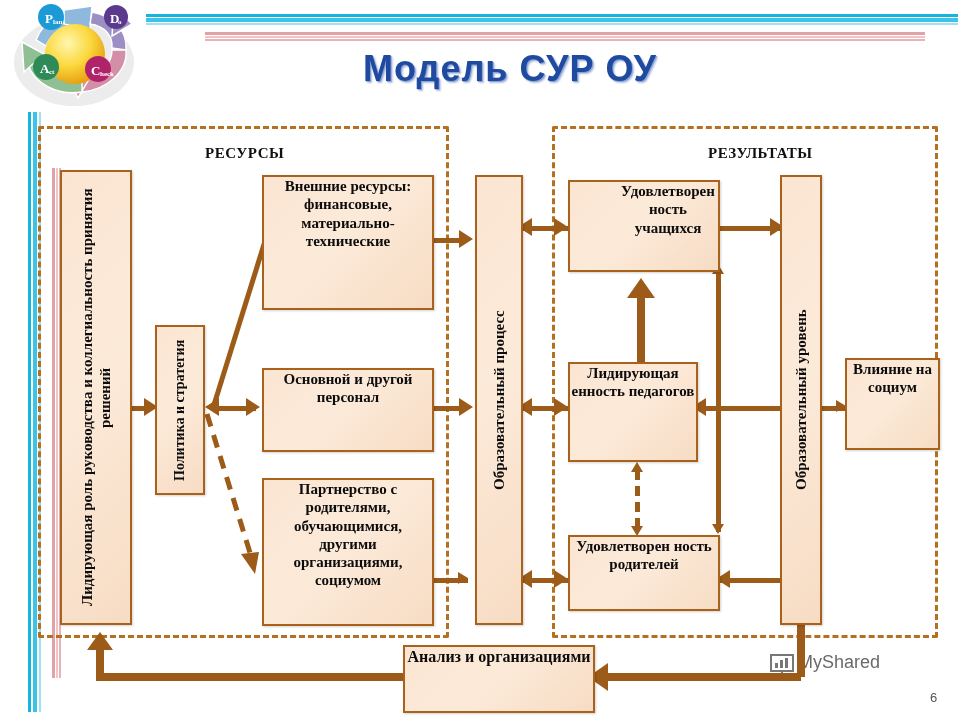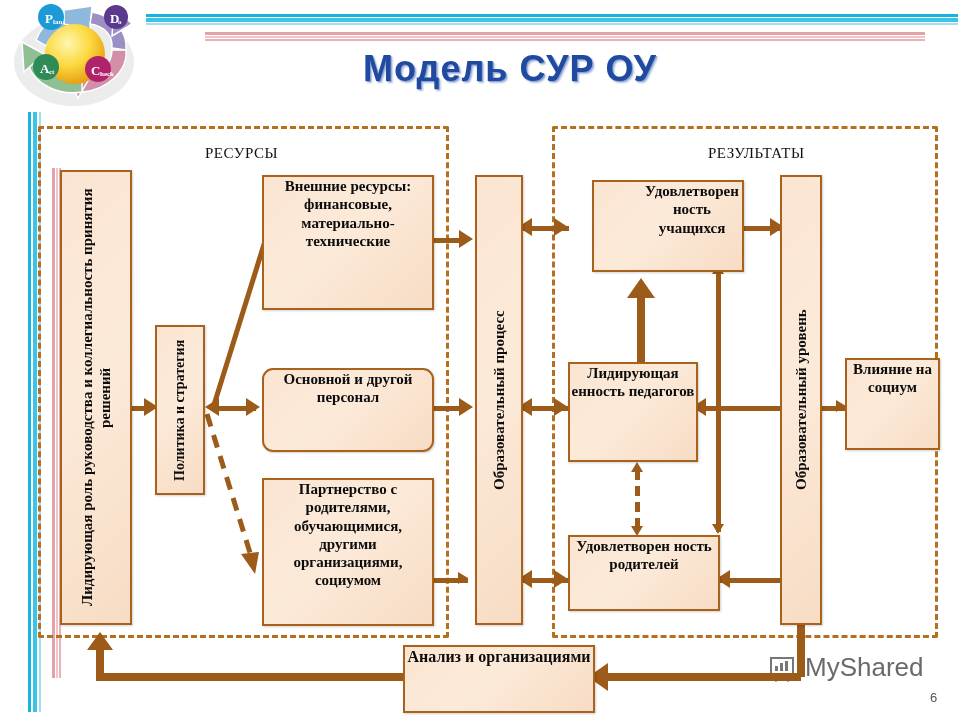--- a/index.html
+++ b/index.html
@@ -47,7 +47,7 @@
   #zone-resources{left:38px;top:126px;width:405px;height:506px;}
   #zone-results{left:552px;top:126px;width:380px;height:506px;}
   .zone-label{
-    position:absolute;font-weight:normal;font-size:15px;color:#111;
+    position:absolute;font-weight:bold;font-size:15px;color:#111;
     letter-spacing:.5px;font-family:"Liberation Serif", serif;
   }
   #label-resources{left:205px;top:145px;}

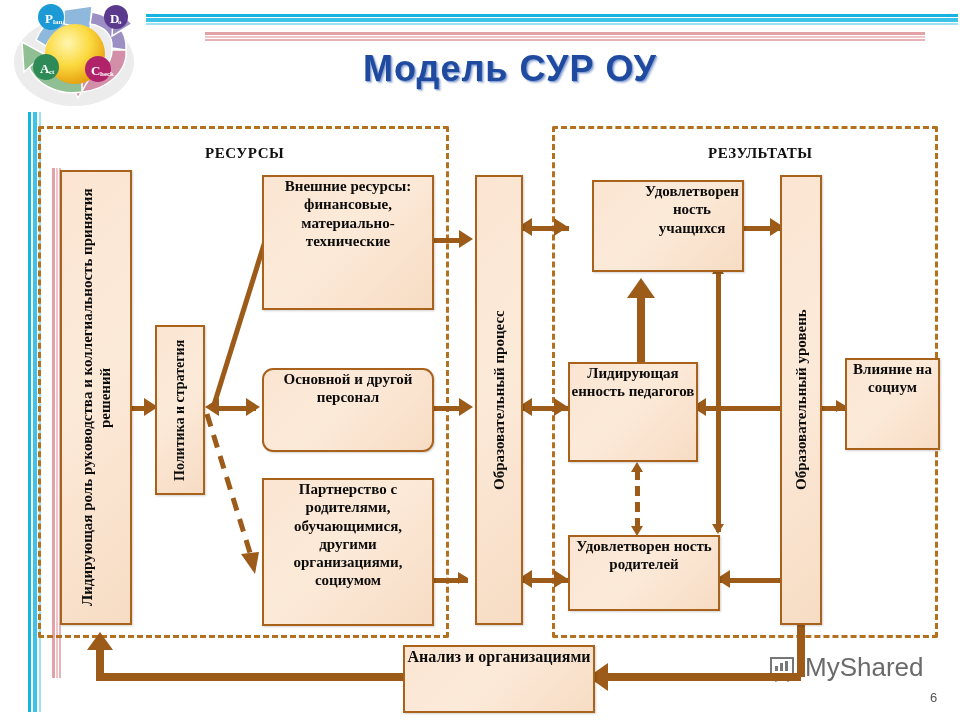--- a/index.html
+++ b/index.html
@@ -75,7 +75,7 @@
   #b-staff{left:262px;top:368px;width:172px;height:84px;font-size:15px;border-radius:11px;}
   #b-partner{left:262px;top:478px;width:172px;height:148px;font-size:15px;}
   #b-eduprocess{left:475px;top:175px;width:48px;height:450px;font-size:15px;}
-  #b-students{left:592px;top:180px;width:152px;height:92px;font-size:15px;padding-left:48px;}
+  #b-students{left:568px;top:180px;width:152px;height:92px;font-size:15px;padding-left:48px;}
   #b-teachers{left:568px;top:362px;width:130px;height:100px;font-size:15px;}
   #b-parents{left:568px;top:535px;width:152px;height:76px;font-size:15px;}
   #b-edulevel{left:780px;top:175px;width:42px;height:450px;font-size:15px;}

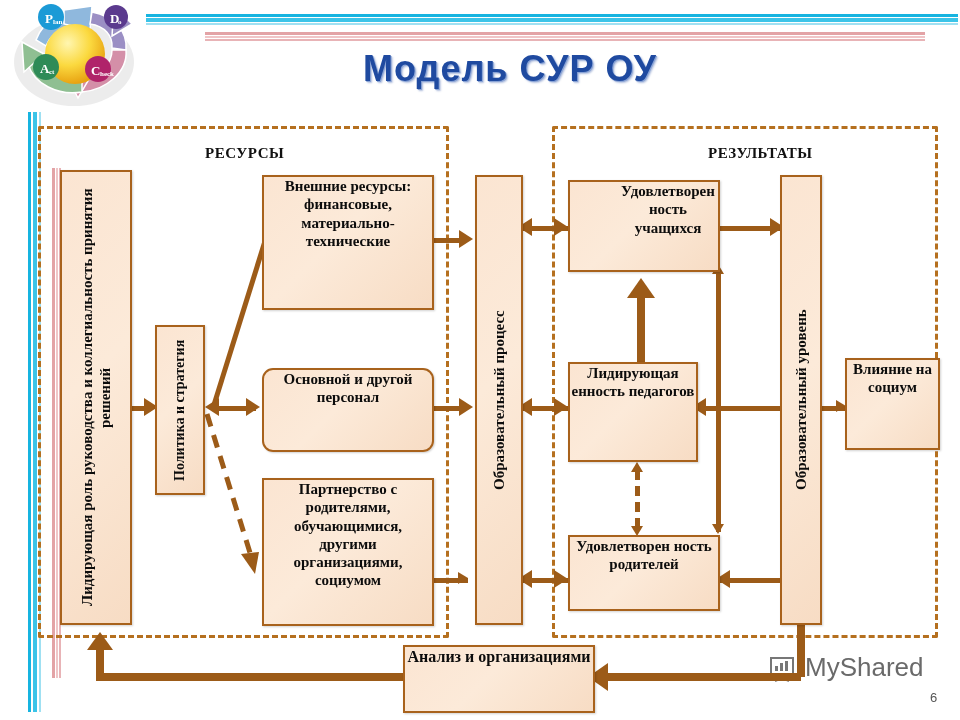--- a/index.html
+++ b/index.html
@@ -72,7 +72,7 @@
   #b-leadership{left:60px;top:170px;width:72px;height:455px;font-size:15px;}
   #b-policy{left:155px;top:325px;width:50px;height:170px;font-size:14px;}
   #b-external{left:262px;top:175px;width:172px;height:135px;font-size:15px;}
-  #b-staff{left:262px;top:368px;width:172px;height:84px;font-size:15px;border-radius:11px;}
+  #b-staff{left:262px;top:368px;width:172px;height:84px;font-size:15px;}
   #b-partner{left:262px;top:478px;width:172px;height:148px;font-size:15px;}
   #b-eduprocess{left:475px;top:175px;width:48px;height:450px;font-size:15px;}
   #b-students{left:568px;top:180px;width:152px;height:92px;font-size:15px;padding-left:48px;}

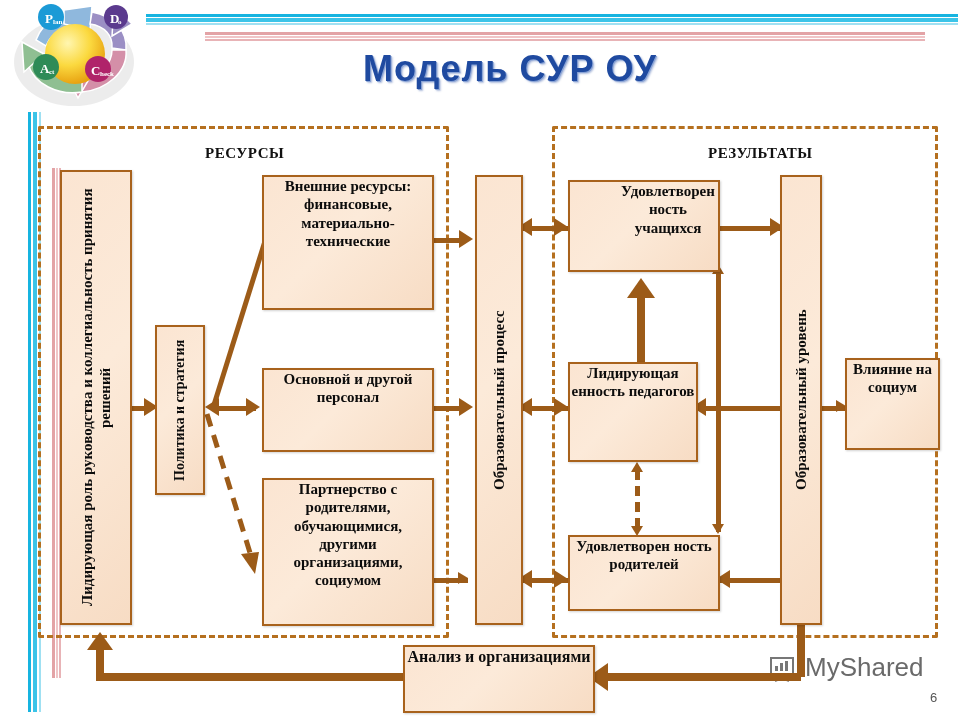--- a/index.html
+++ b/index.html
@@ -105,8 +105,8 @@
   .diag{position:absolute;z-index:3;}
 
   
-  #wm{position:absolute;left:768px;top:652px;display:flex;align-items:flex-end;gap:7px;
-      font-family:"Liberation Sans", sans-serif;font-size:26px;color:#6a6a6a;}
+  #wm{position:absolute;left:768px;top:652px;display:flex;align-items:flex-start;
+      font-family:"Liberation Sans", sans-serif;font-size:18px;color:#6a6a6a;}
   #wm-icon{width:30px;height:28px;}
   #pagenum{position:absolute;left:930px;top:690px;font-family:"Liberation Sans", sans-serif;
       font-size:13px;color:#555;}

